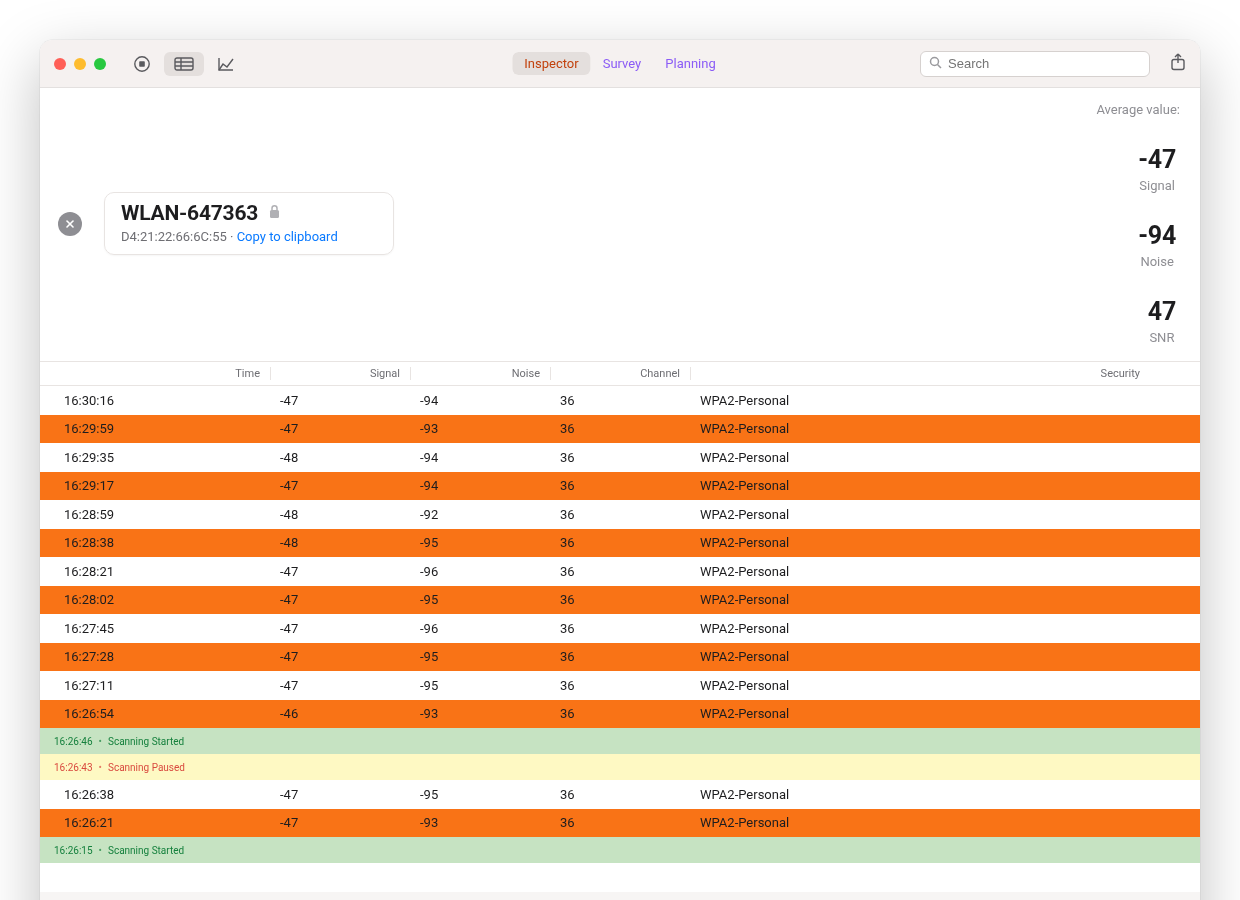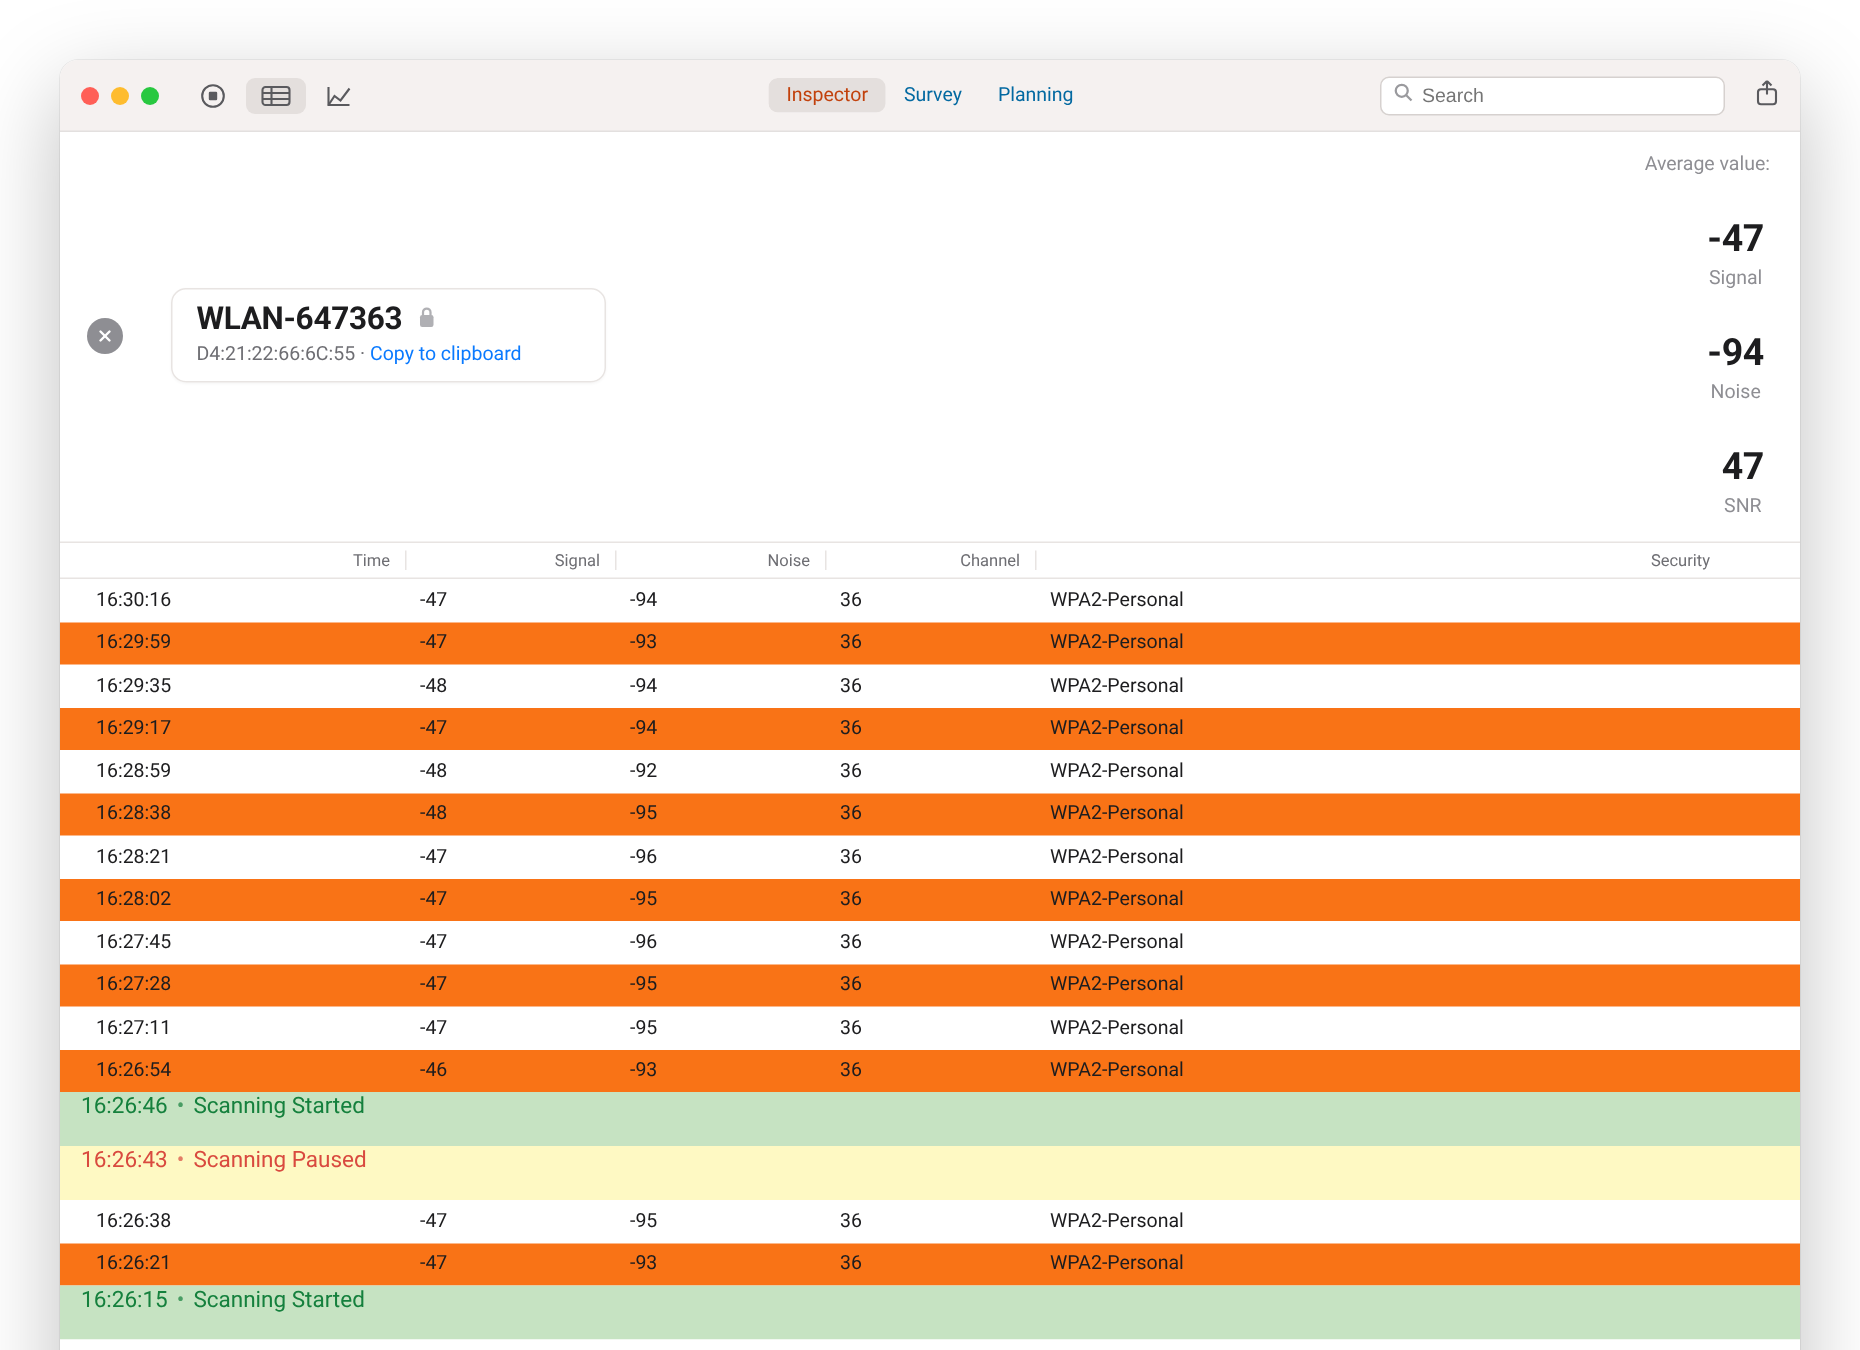--- a/index.html
+++ b/index.html
@@ -58,7 +58,7 @@
   .seg-item {
     padding: 4px 12px;
     font-size: 13px;
-    color: #0369a1;
+    color: #8b5cf6;
     border-radius: 6px;
     cursor: default;
   }

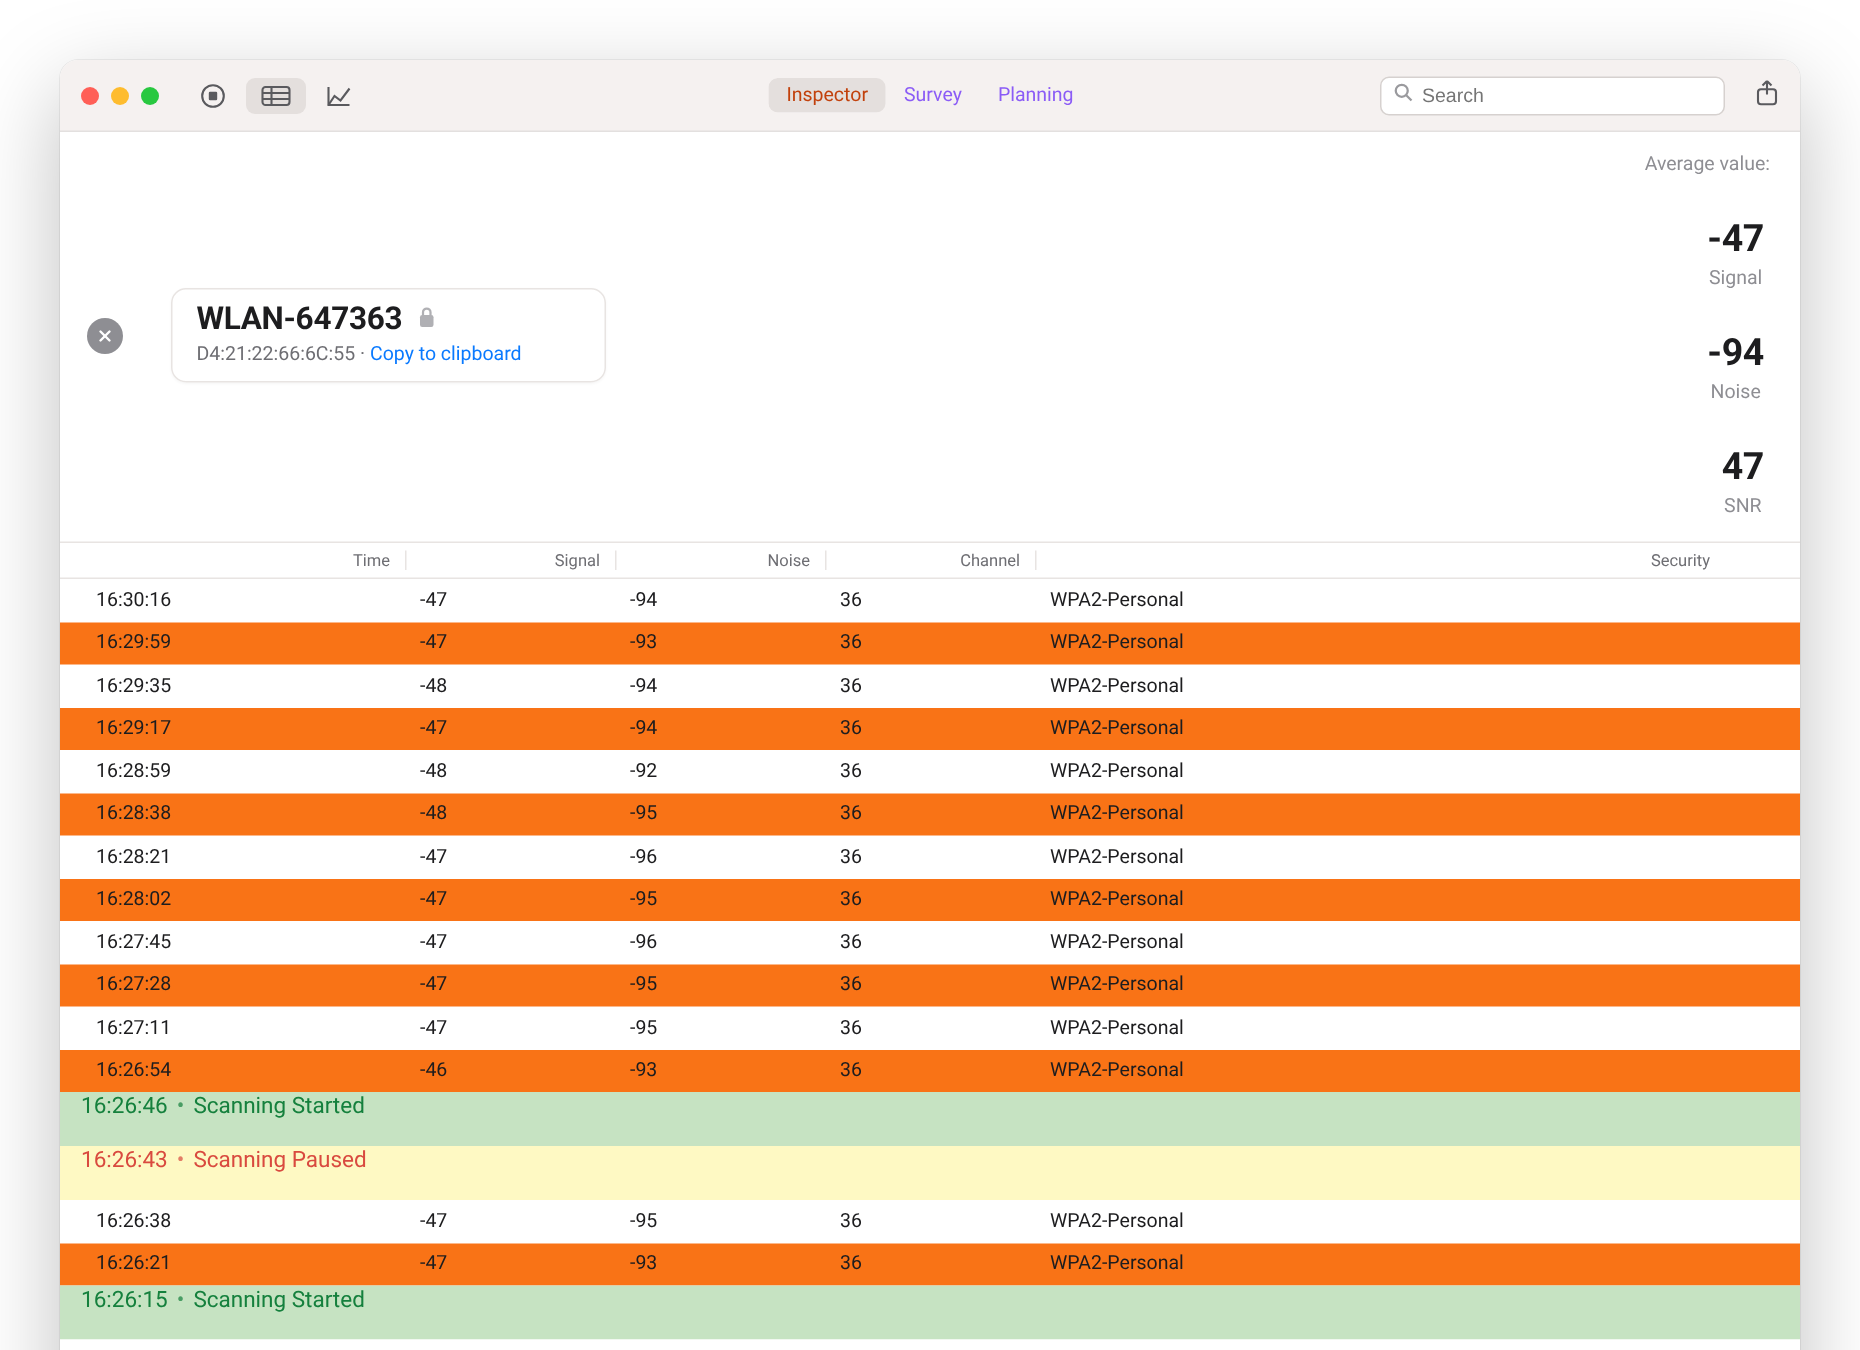--- a/index.html
+++ b/index.html
@@ -104,7 +104,7 @@
     cursor: default;
   }
   .network-card {
-    margin-left: 24px;
+    margin-left: 14px;
     padding: 8px 16px 10px 16px;
     border: 1px solid #e8e4e2;
     border-radius: 10px;

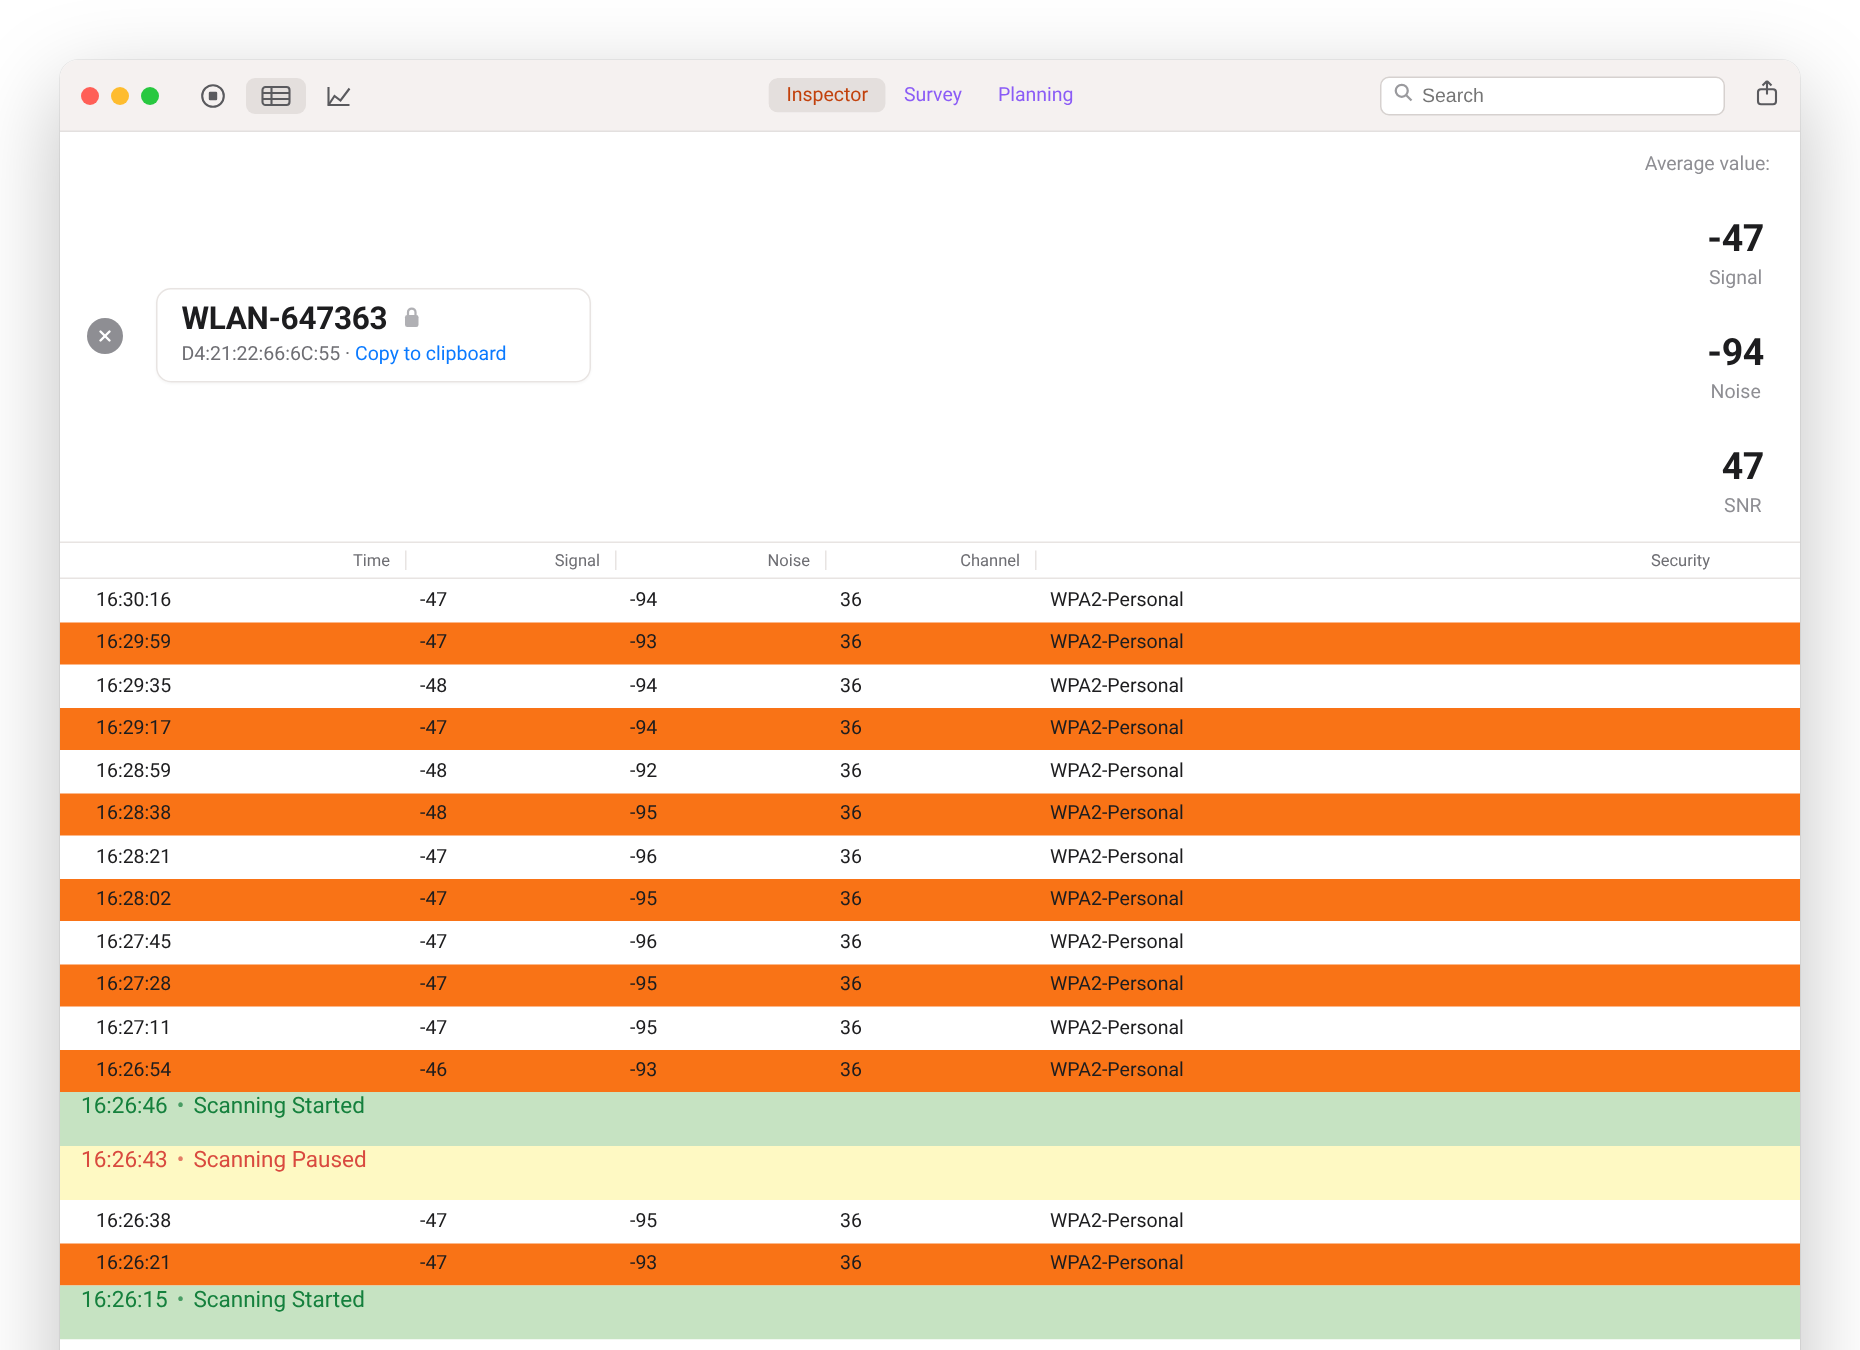--- a/index.html
+++ b/index.html
@@ -158,10 +158,10 @@
   .tbody .col-time { padding-left: 24px; }
   .row-event {
     display: flex;
-    height: 36px;
-    align-items: flex-start;
+    height: 26px;
+    align-items: center;
     padding-left: 14px;
-    font-size: 15px;
+    font-size: 10px;
     gap: 6px;
   }
   .row-event.started { background: #c6e3c2; color: #15803d; }

